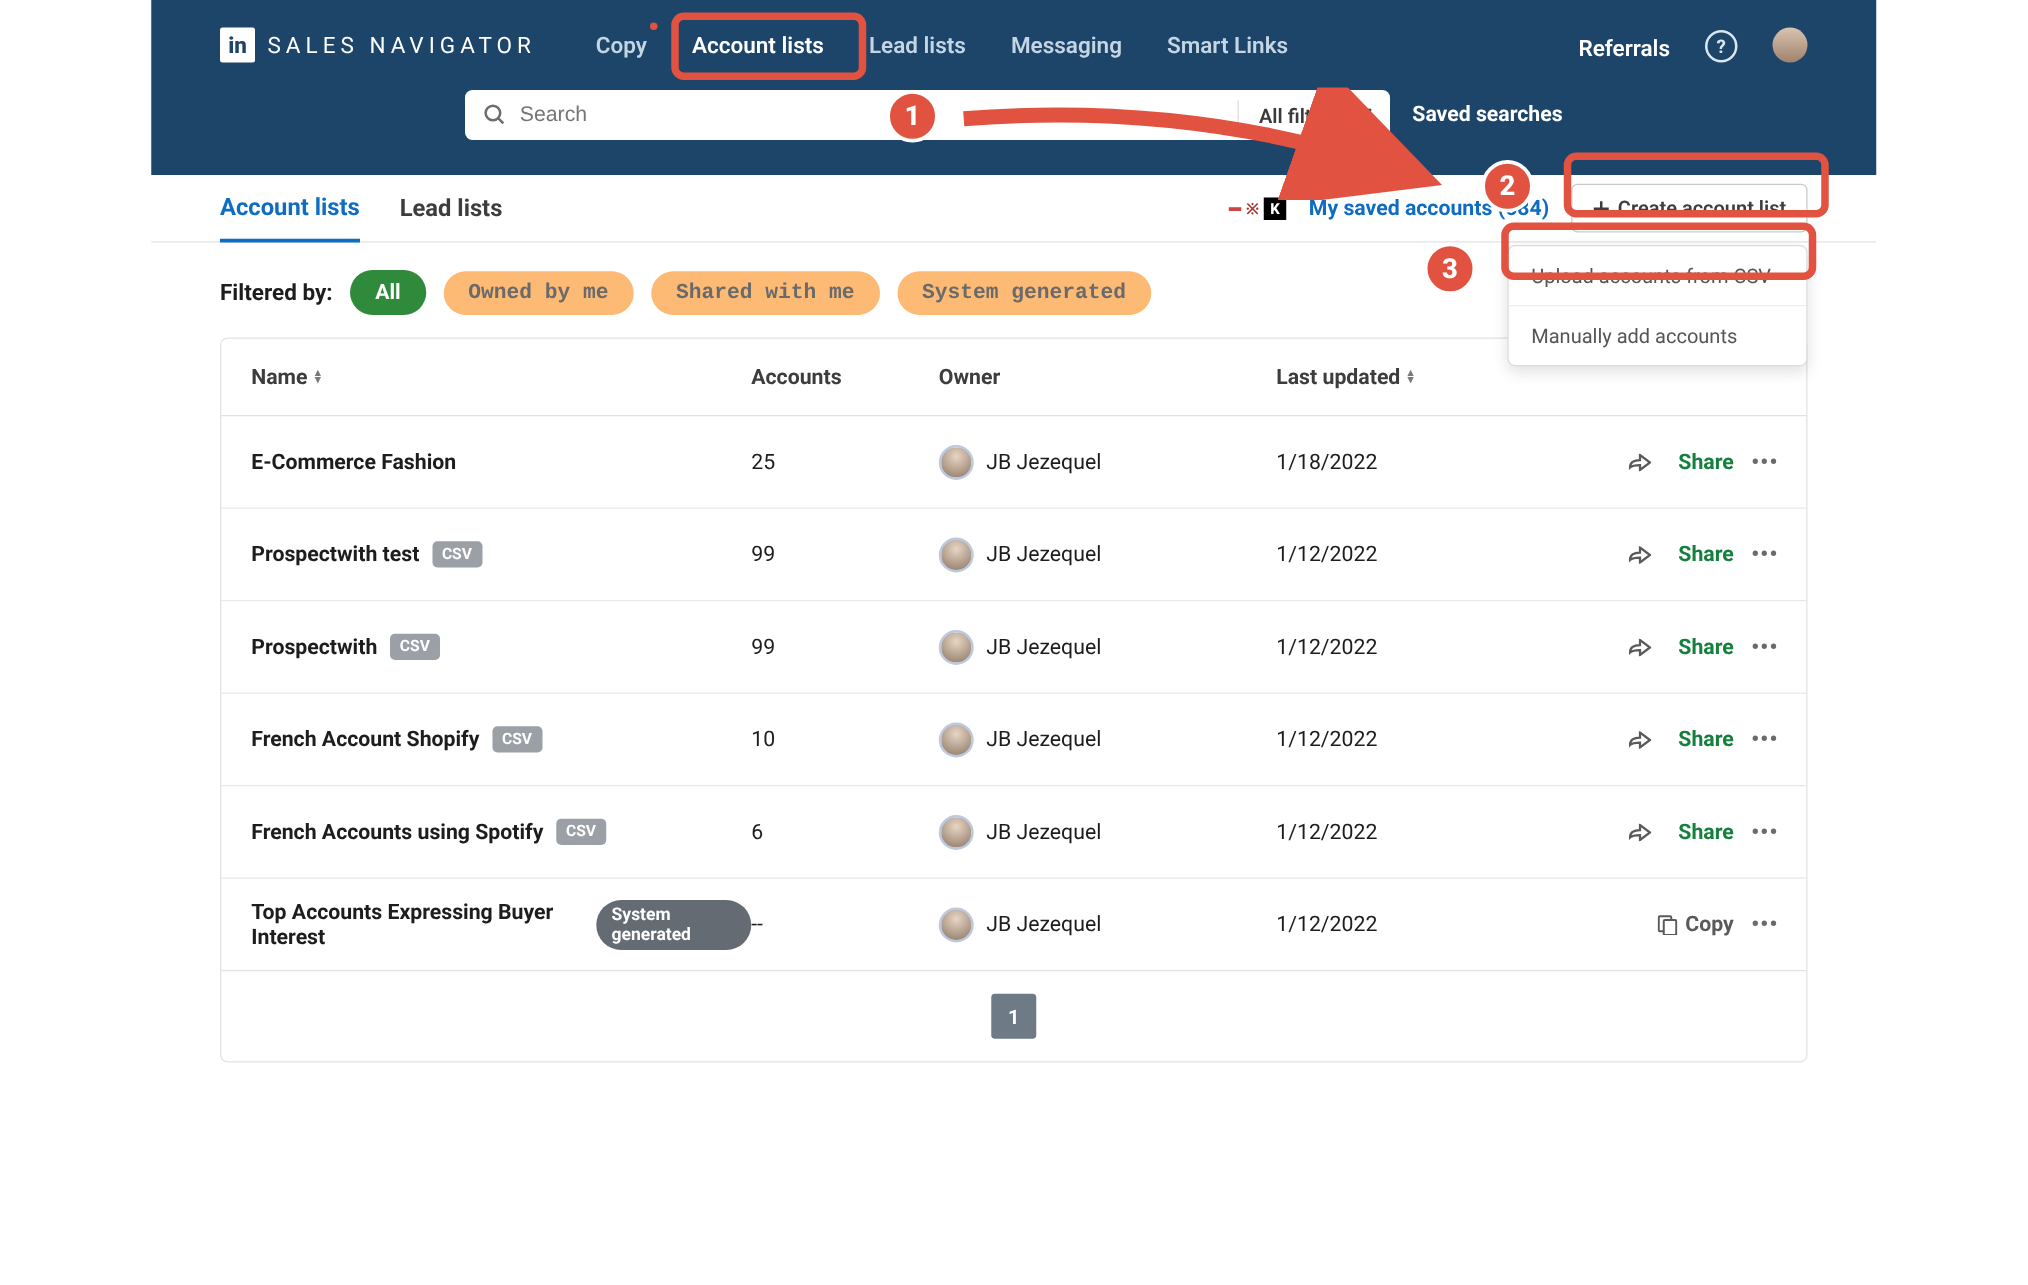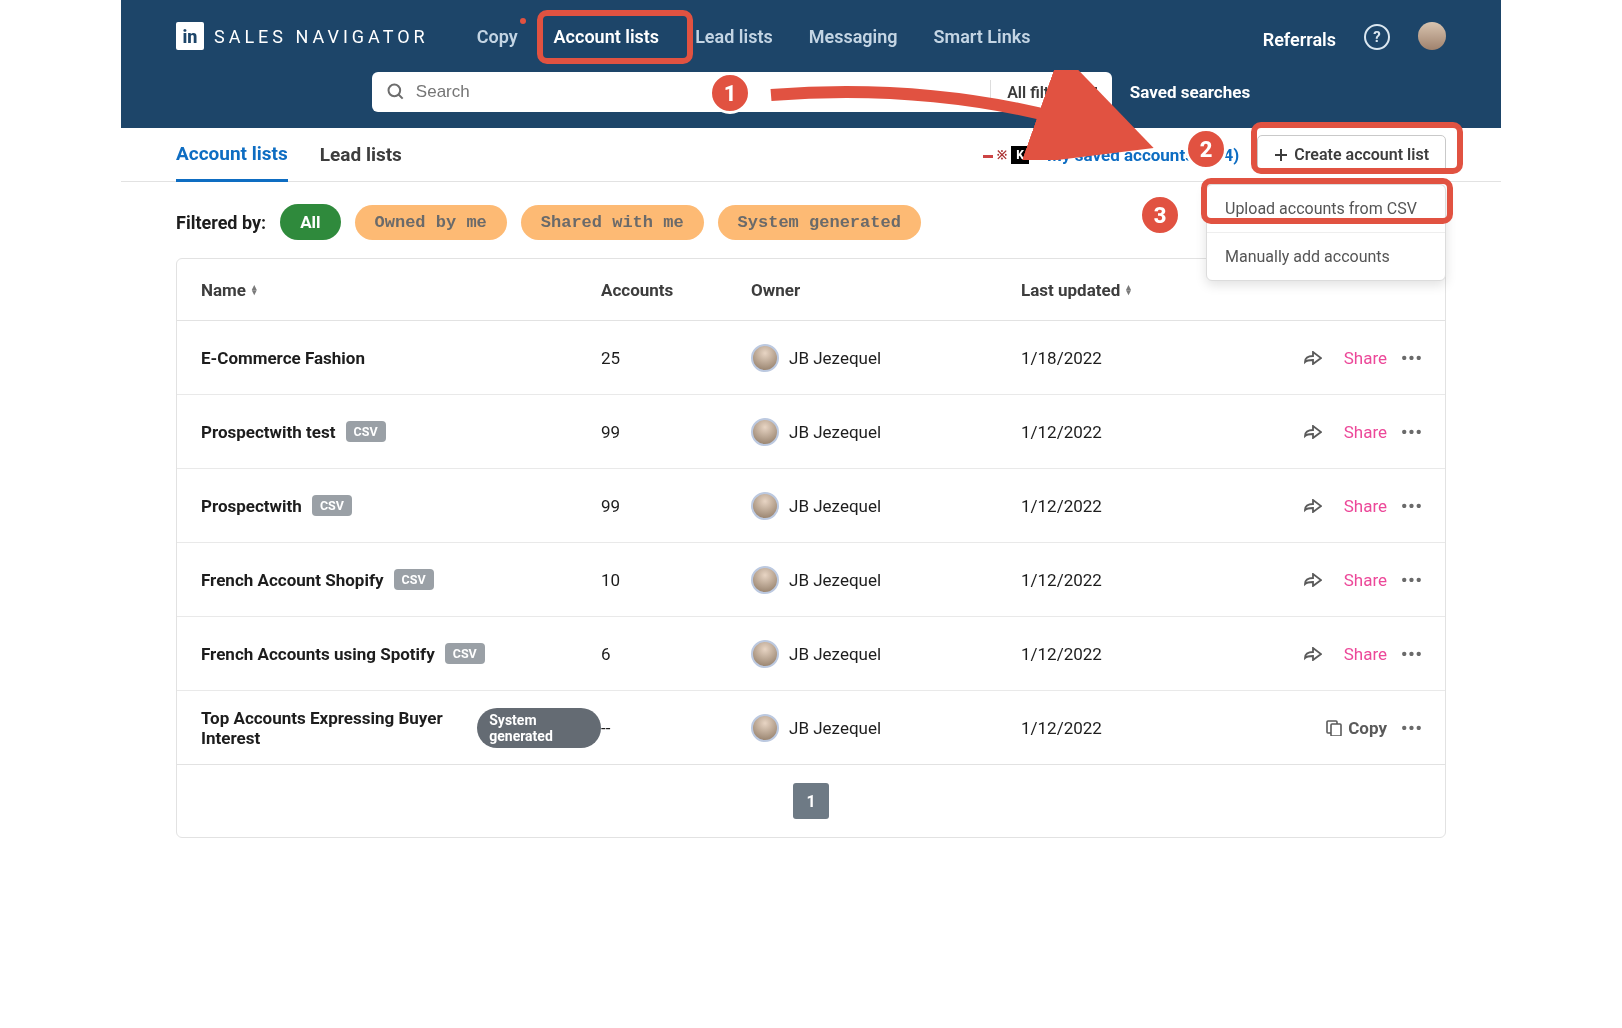--- a/index.html
+++ b/index.html
@@ -20,7 +20,7 @@
   .help-icon { width: 26px; height: 26px; border: 2px solid #dbe7f0; border-radius: 50%; color: #dbe7f0; display: flex; align-items: center; justify-content: center; font-size: 15px; font-weight: 700; }
   .avatar-top { width: 28px; height: 28px; border-radius: 50%; background: linear-gradient(#d8c4b0, #a0826d); }
 
-  .searchbar-row { background: #1d4569; padding: 0 0 16px 0; display: flex; justify-content: center; align-items: center; gap: 18px; }
+  .searchbar-row { background: #1d4569; padding: 0 0 28px 0; display: flex; justify-content: center; align-items: center; gap: 18px; }
   .search-wrap { background: #fff; border-radius: 6px; display: flex; align-items: center; width: 740px; height: 40px; padding: 0 14px; }
   .search-wrap svg { flex-shrink: 0; }
   .search-input { border: none; outline: none; font-size: 17px; margin-left: 10px; flex: 1; color: #555; }

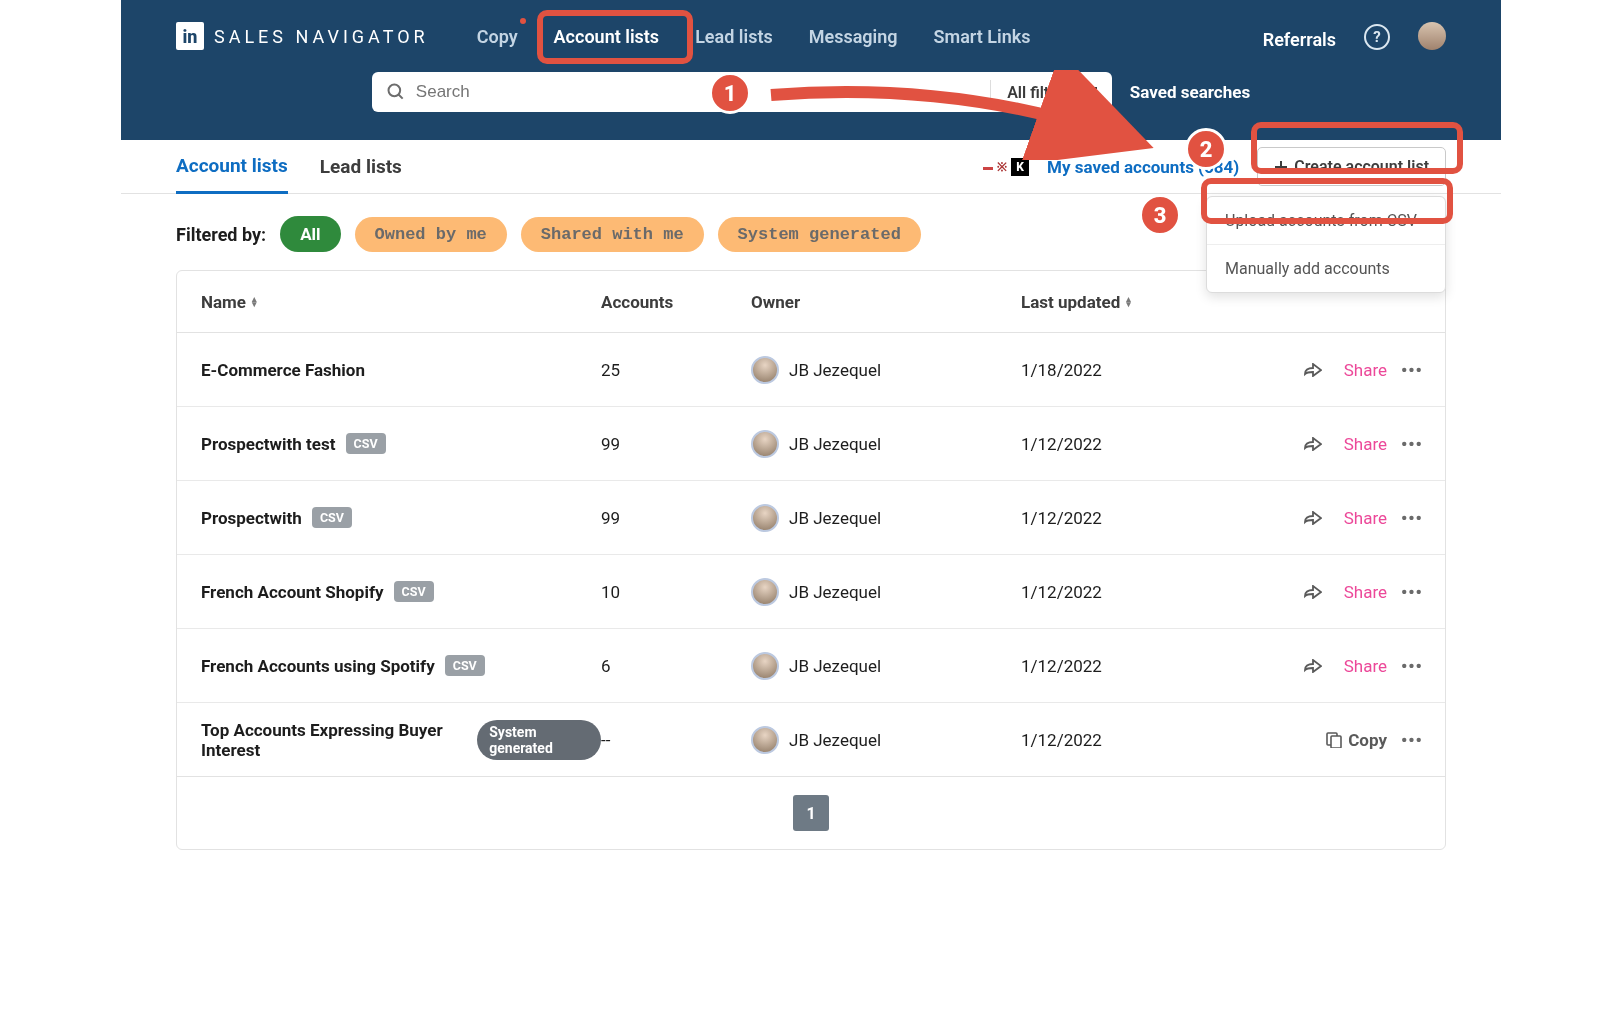--- a/index.html
+++ b/index.html
@@ -60,7 +60,7 @@
   .owner-cell { display: flex; align-items: center; gap: 10px; }
   .avatar-sm { width: 28px; height: 28px; border-radius: 50%; background: radial-gradient(circle at 50% 30%, #e8d5c4, #8a7560); border: 2px solid #bcc9e0; }
   .actions-cell { display: flex; justify-content: flex-end; align-items: center; gap: 14px; }
-  .action-share { display: flex; align-items: center; gap: 22px; font-weight: 400; color: #ec4899; cursor: pointer; }
+  .action-share { display: flex; align-items: center; gap: 22px; font-weight: 700; color: #15803d; cursor: pointer; }
   .action-copy { display: flex; align-items: center; gap: 6px; font-weight: 700; color: #5a5a5a; cursor: pointer; padding-left: 36px; }
   .dots { width: 20px; color: #6a6a6a; font-weight: 900; letter-spacing: 1px; cursor: pointer; }
   .pager { display: flex; justify-content: center; padding: 18px 0; }

